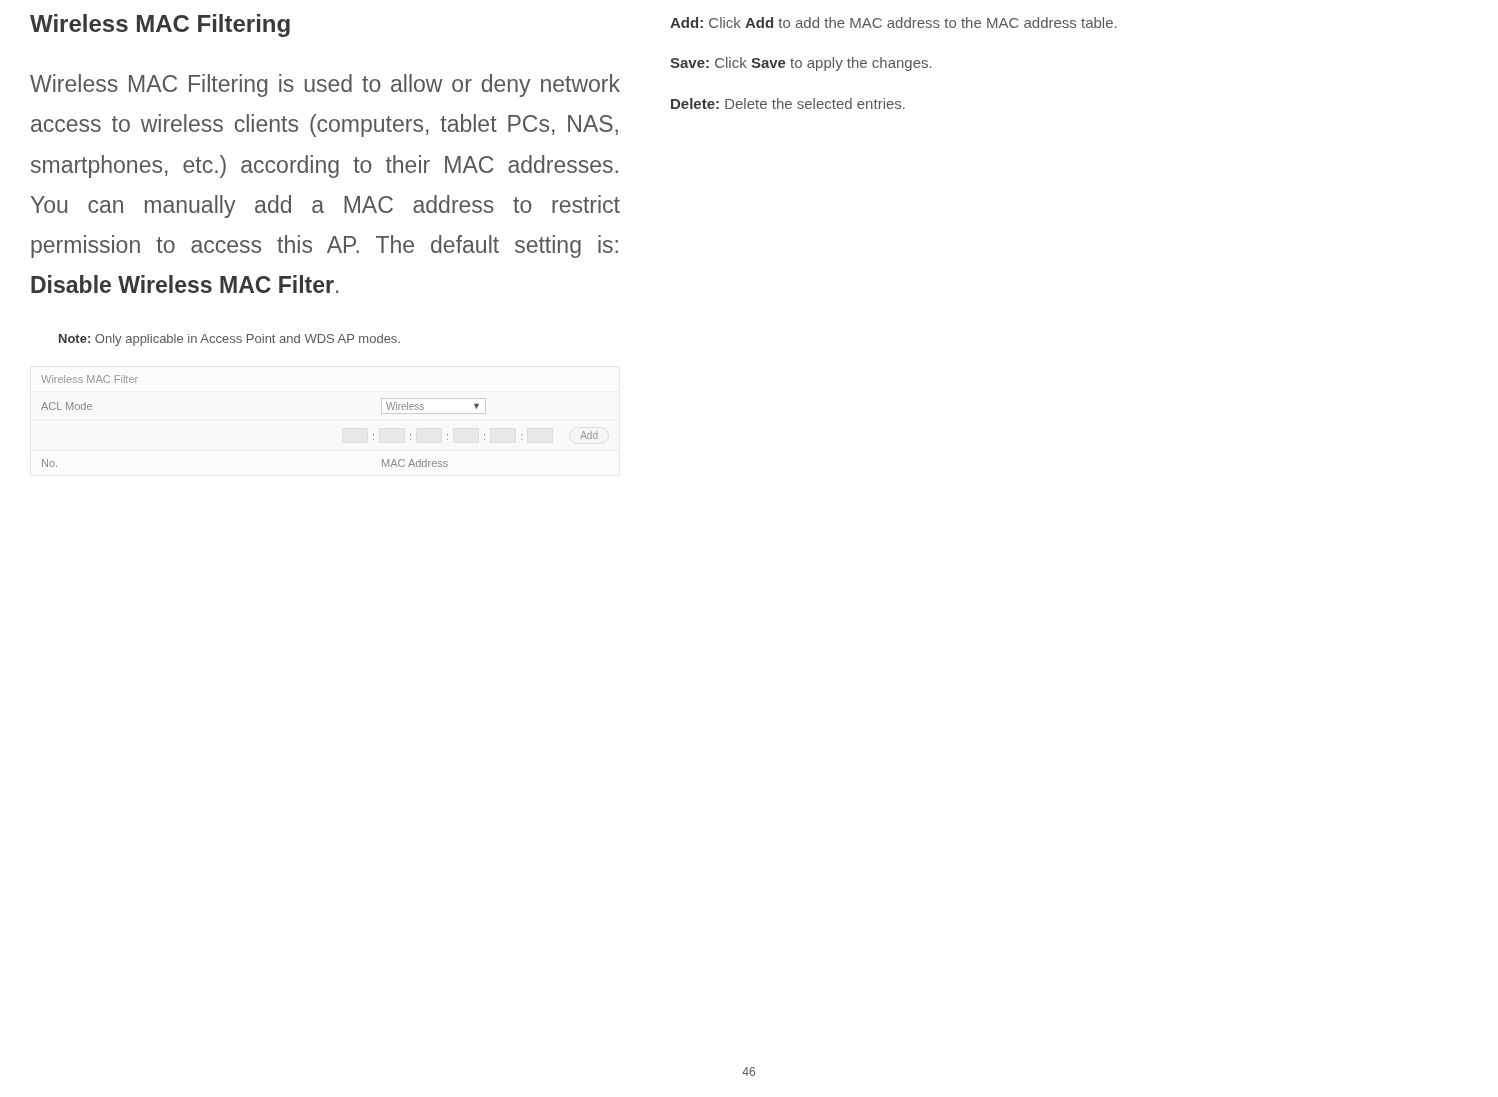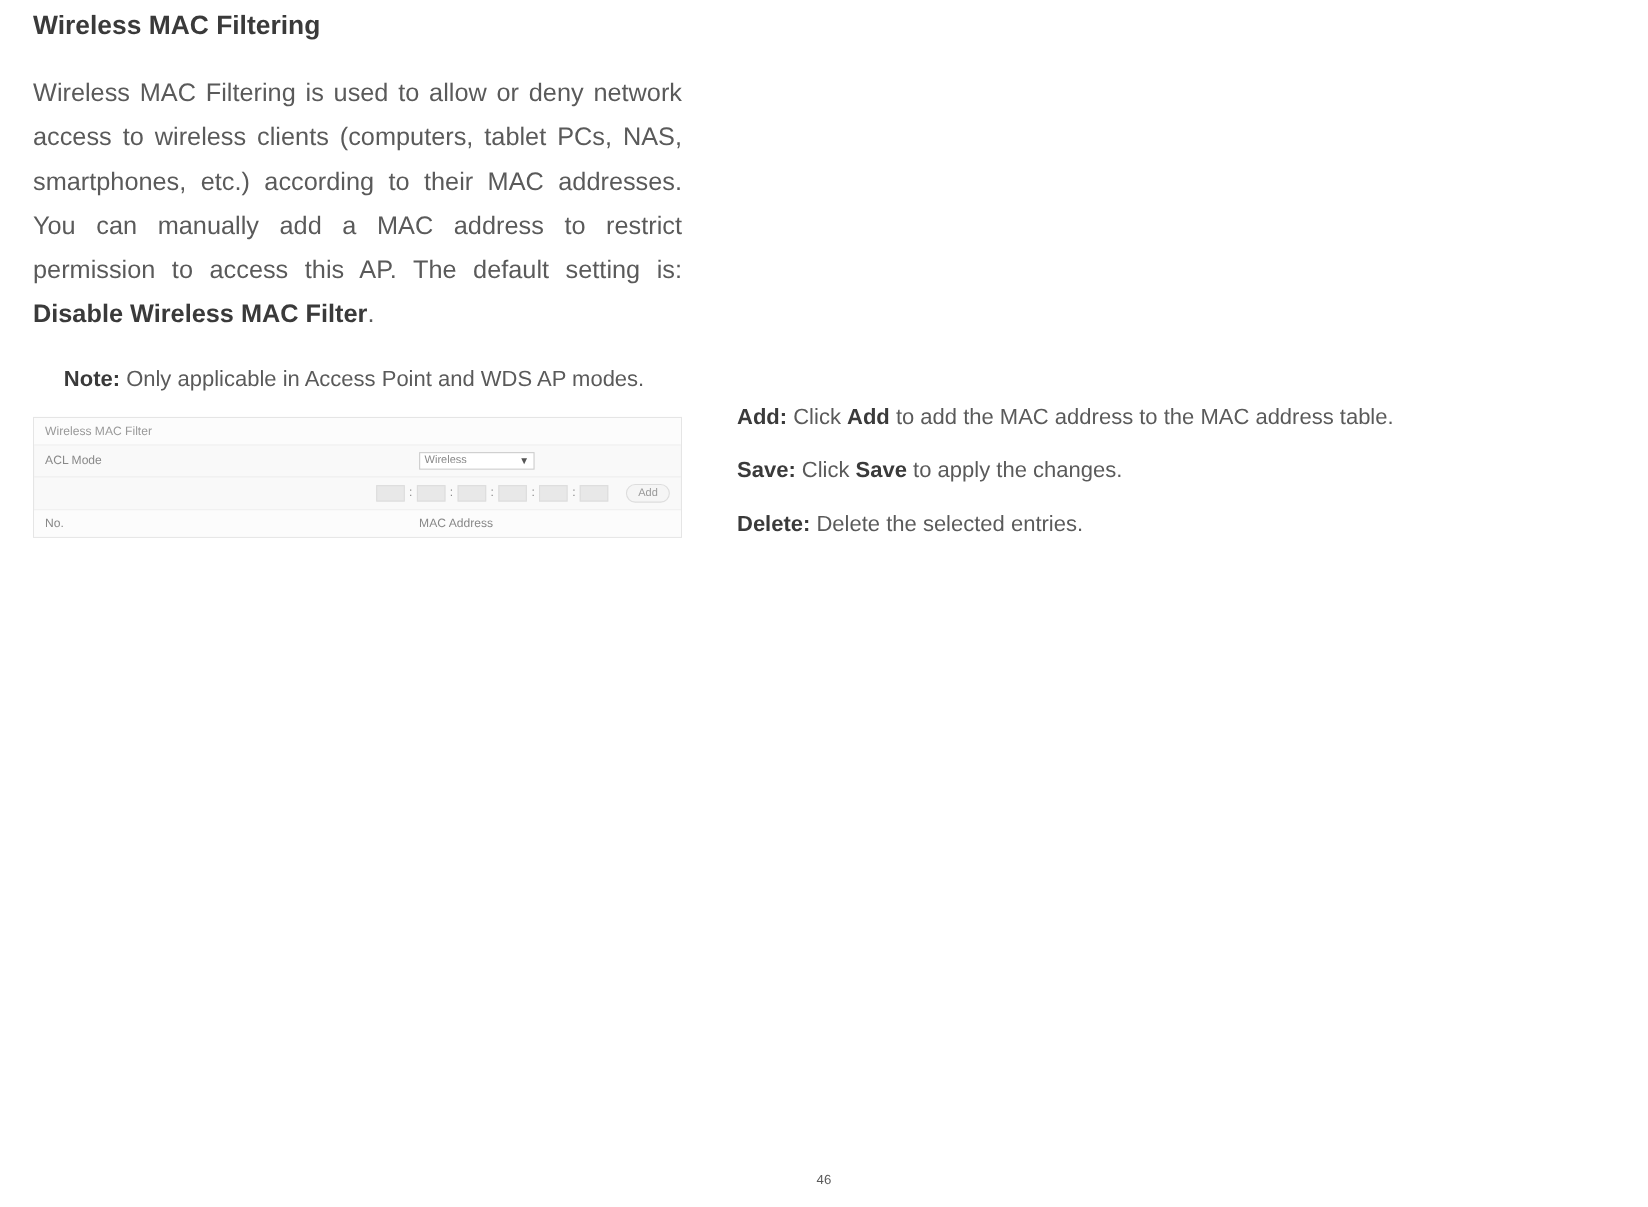--- a/index.html
+++ b/index.html
@@ -6,7 +6,6 @@
       margin: 0;
       padding: 0;
       box-sizing: border-box;
-      align-items: flex-end;
     }
     body {
       font-family: Arial, sans-serif;

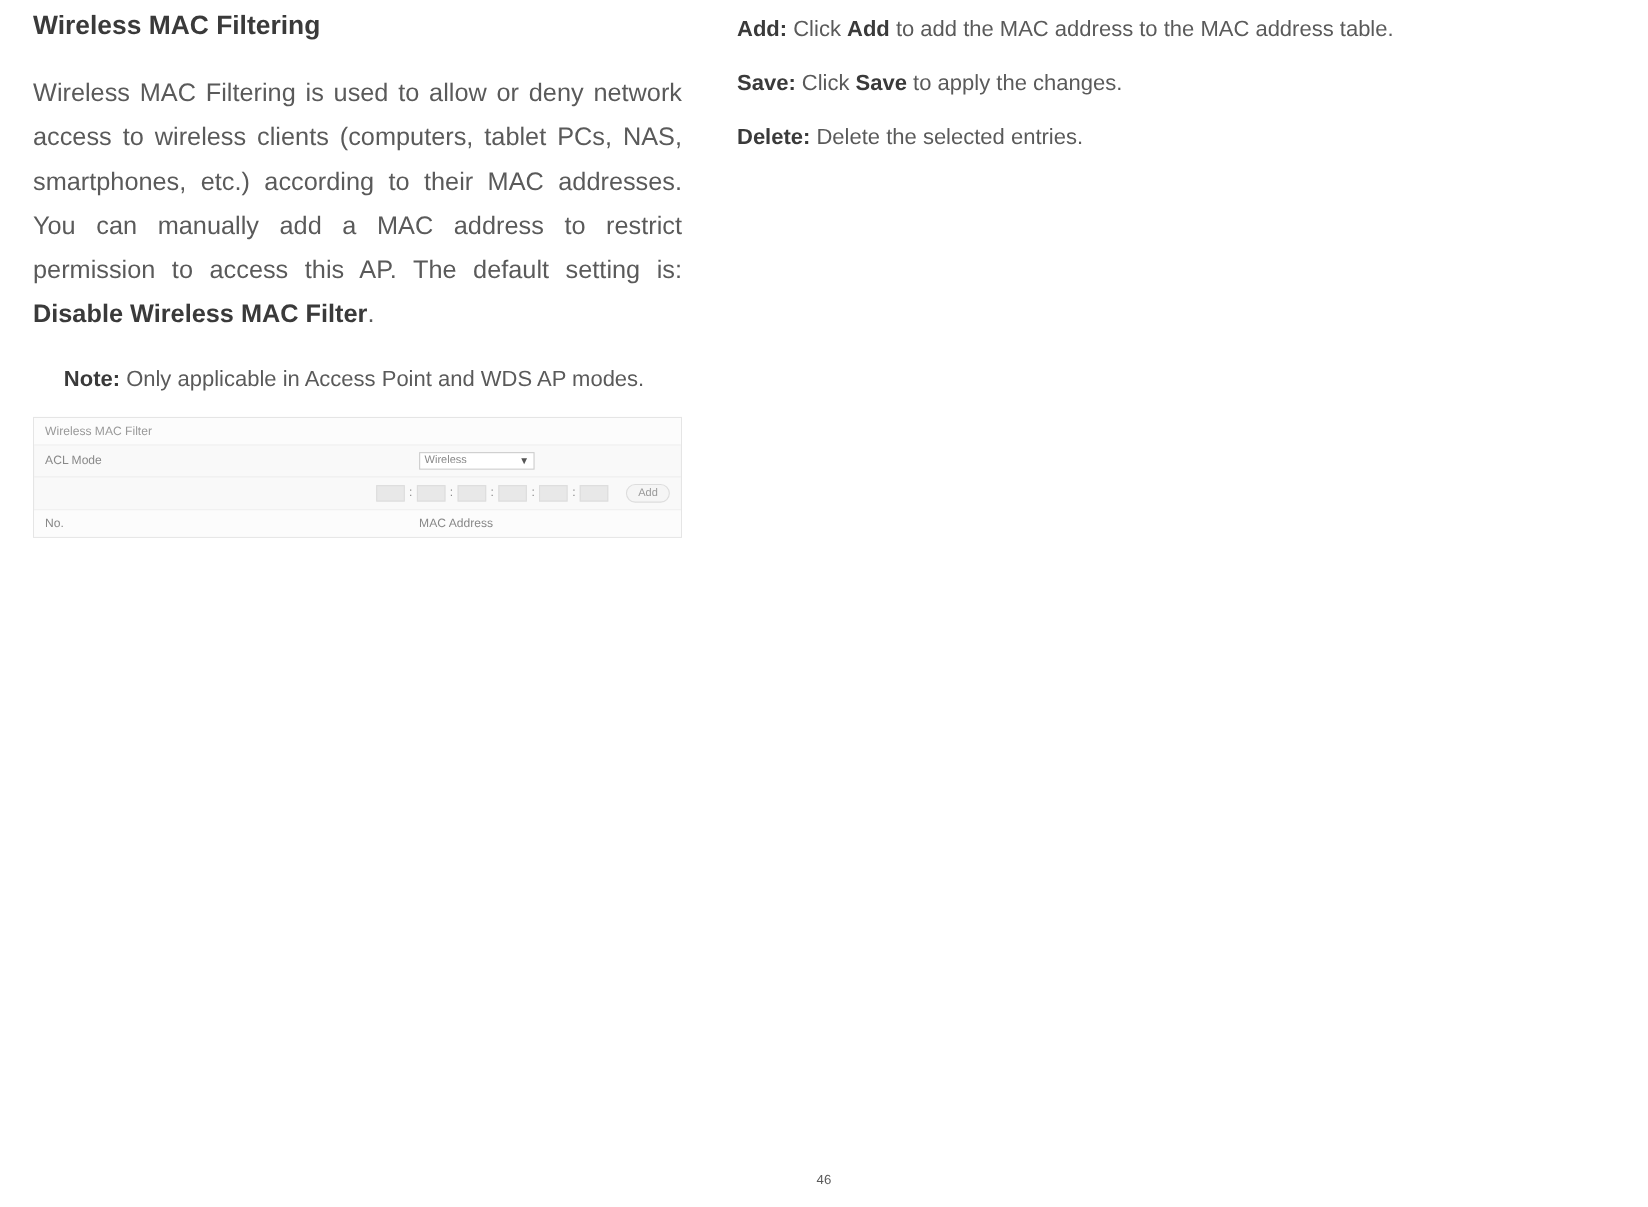--- a/index.html
+++ b/index.html
@@ -124,7 +124,7 @@
       color: #888;
     }
     .definition {
-      font-size: 20px;
+      font-size: 15px;
       line-height: 1.75;
       text-align: justify;
       color: #5a5a5a;

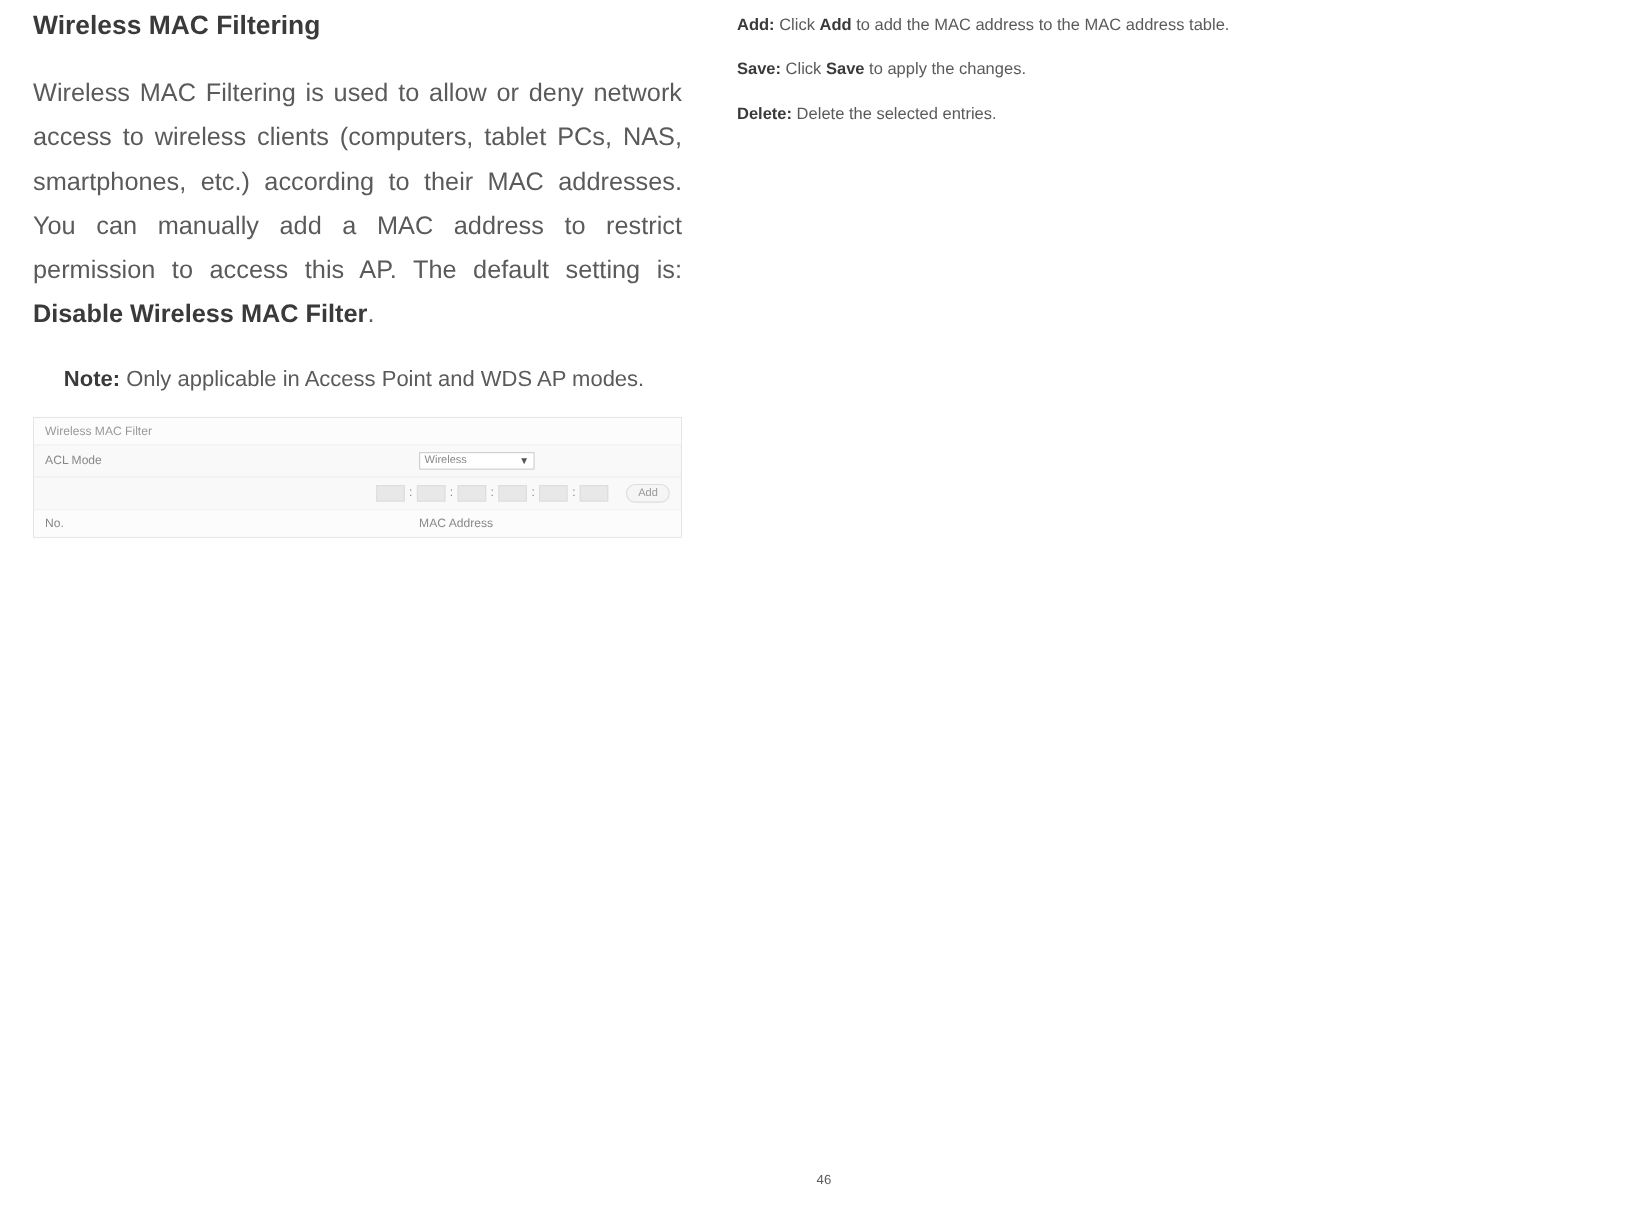--- a/index.html
+++ b/index.html
@@ -43,7 +43,7 @@
       color: #3a3a3a;
     }
     .note {
-      font-size: 20px;
+      font-size: 13px;
       line-height: 1.75;
       text-align: justify;
       color: #5a5a5a;

